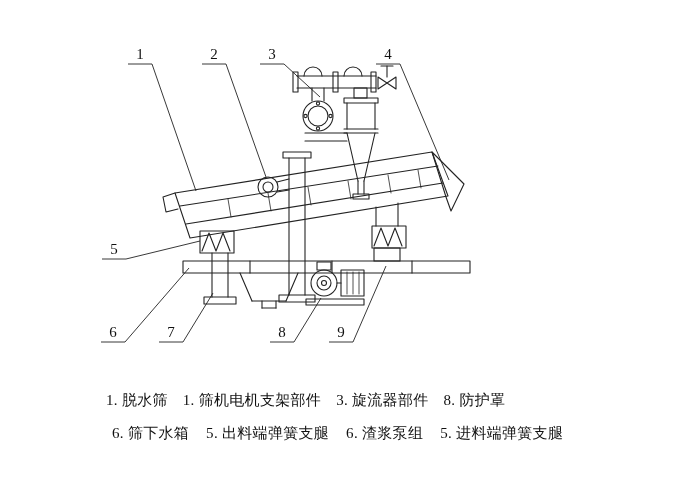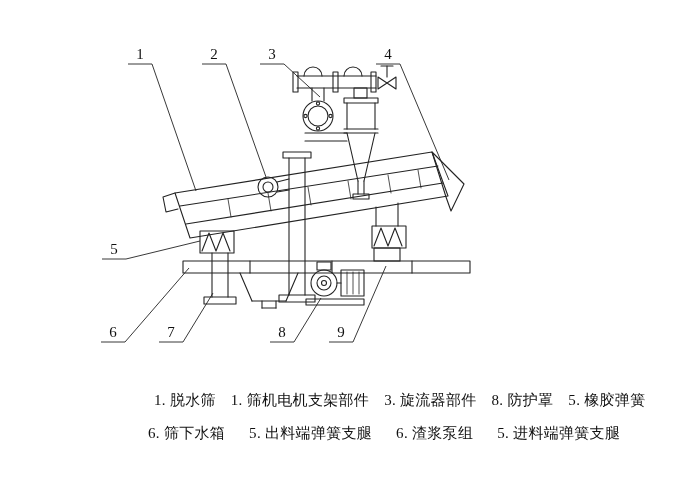--- a/index.html
+++ b/index.html
@@ -13,7 +13,7 @@
   .drawing { position: absolute; left: 0; top: 0; }
   .legend-row {
     position: absolute; display: flex; white-space: nowrap;
-    font-size: 15px; color: #111; letter-spacing: 0.3px; margin-left: 48px;
+    font-size: 15px; color: #111; letter-spacing: 0.3px;
   }
   .row1 { top: 391px; left: 106px; gap: 15px; }
   .row2 { top: 424px; left: 100px; gap: 24px; }

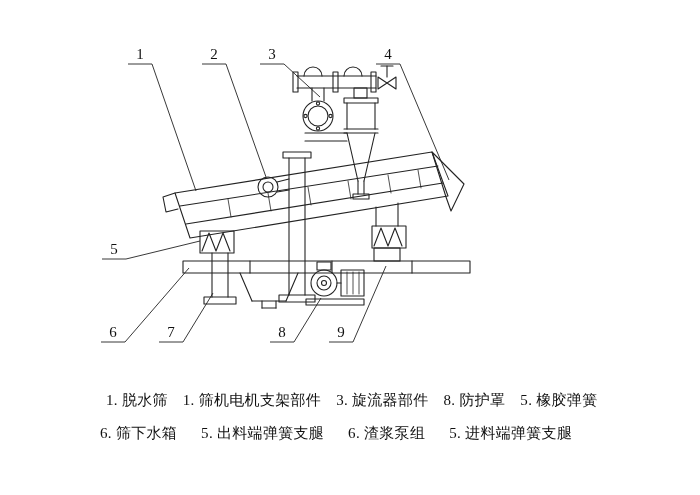--- a/index.html
+++ b/index.html
@@ -208,7 +208,6 @@
     <span>1. 筛机电机支架部件</span>
     <span>3. 旋流器部件</span>
     <span>8. 防护罩</span>
-    <span>5. 橡胶弹簧</span>
   </div>
   <div class="legend-row row2">
     <span>6. 筛下水箱</span>

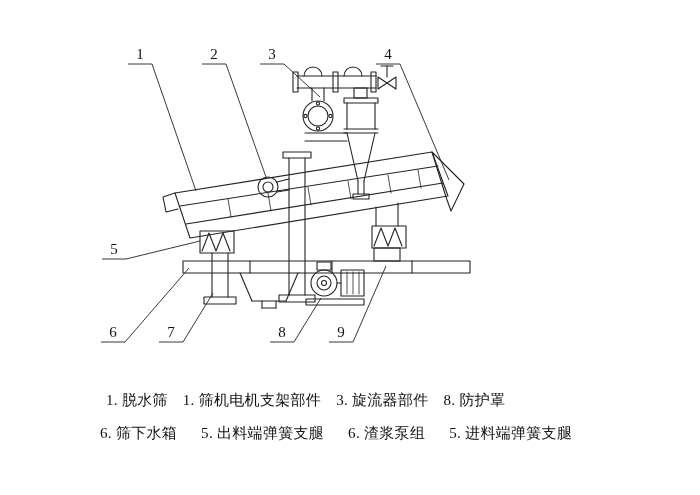--- a/index.html
+++ b/index.html
@@ -16,7 +16,7 @@
     font-size: 15px; color: #111; letter-spacing: 0.3px;
   }
   .row1 { top: 391px; left: 106px; gap: 15px; }
-  .row2 { top: 424px; left: 100px; gap: 24px; }
+  .row2 { top: 424px; left: 112px; gap: 17px; }
   svg .ln { stroke: #232323; fill: none; stroke-width: 1.1; stroke-linejoin: round; stroke-linecap: round; }
   svg .thin { stroke-width: 0.8; }
   svg .lead { stroke: #232323; fill: none; stroke-width: 0.9; }

